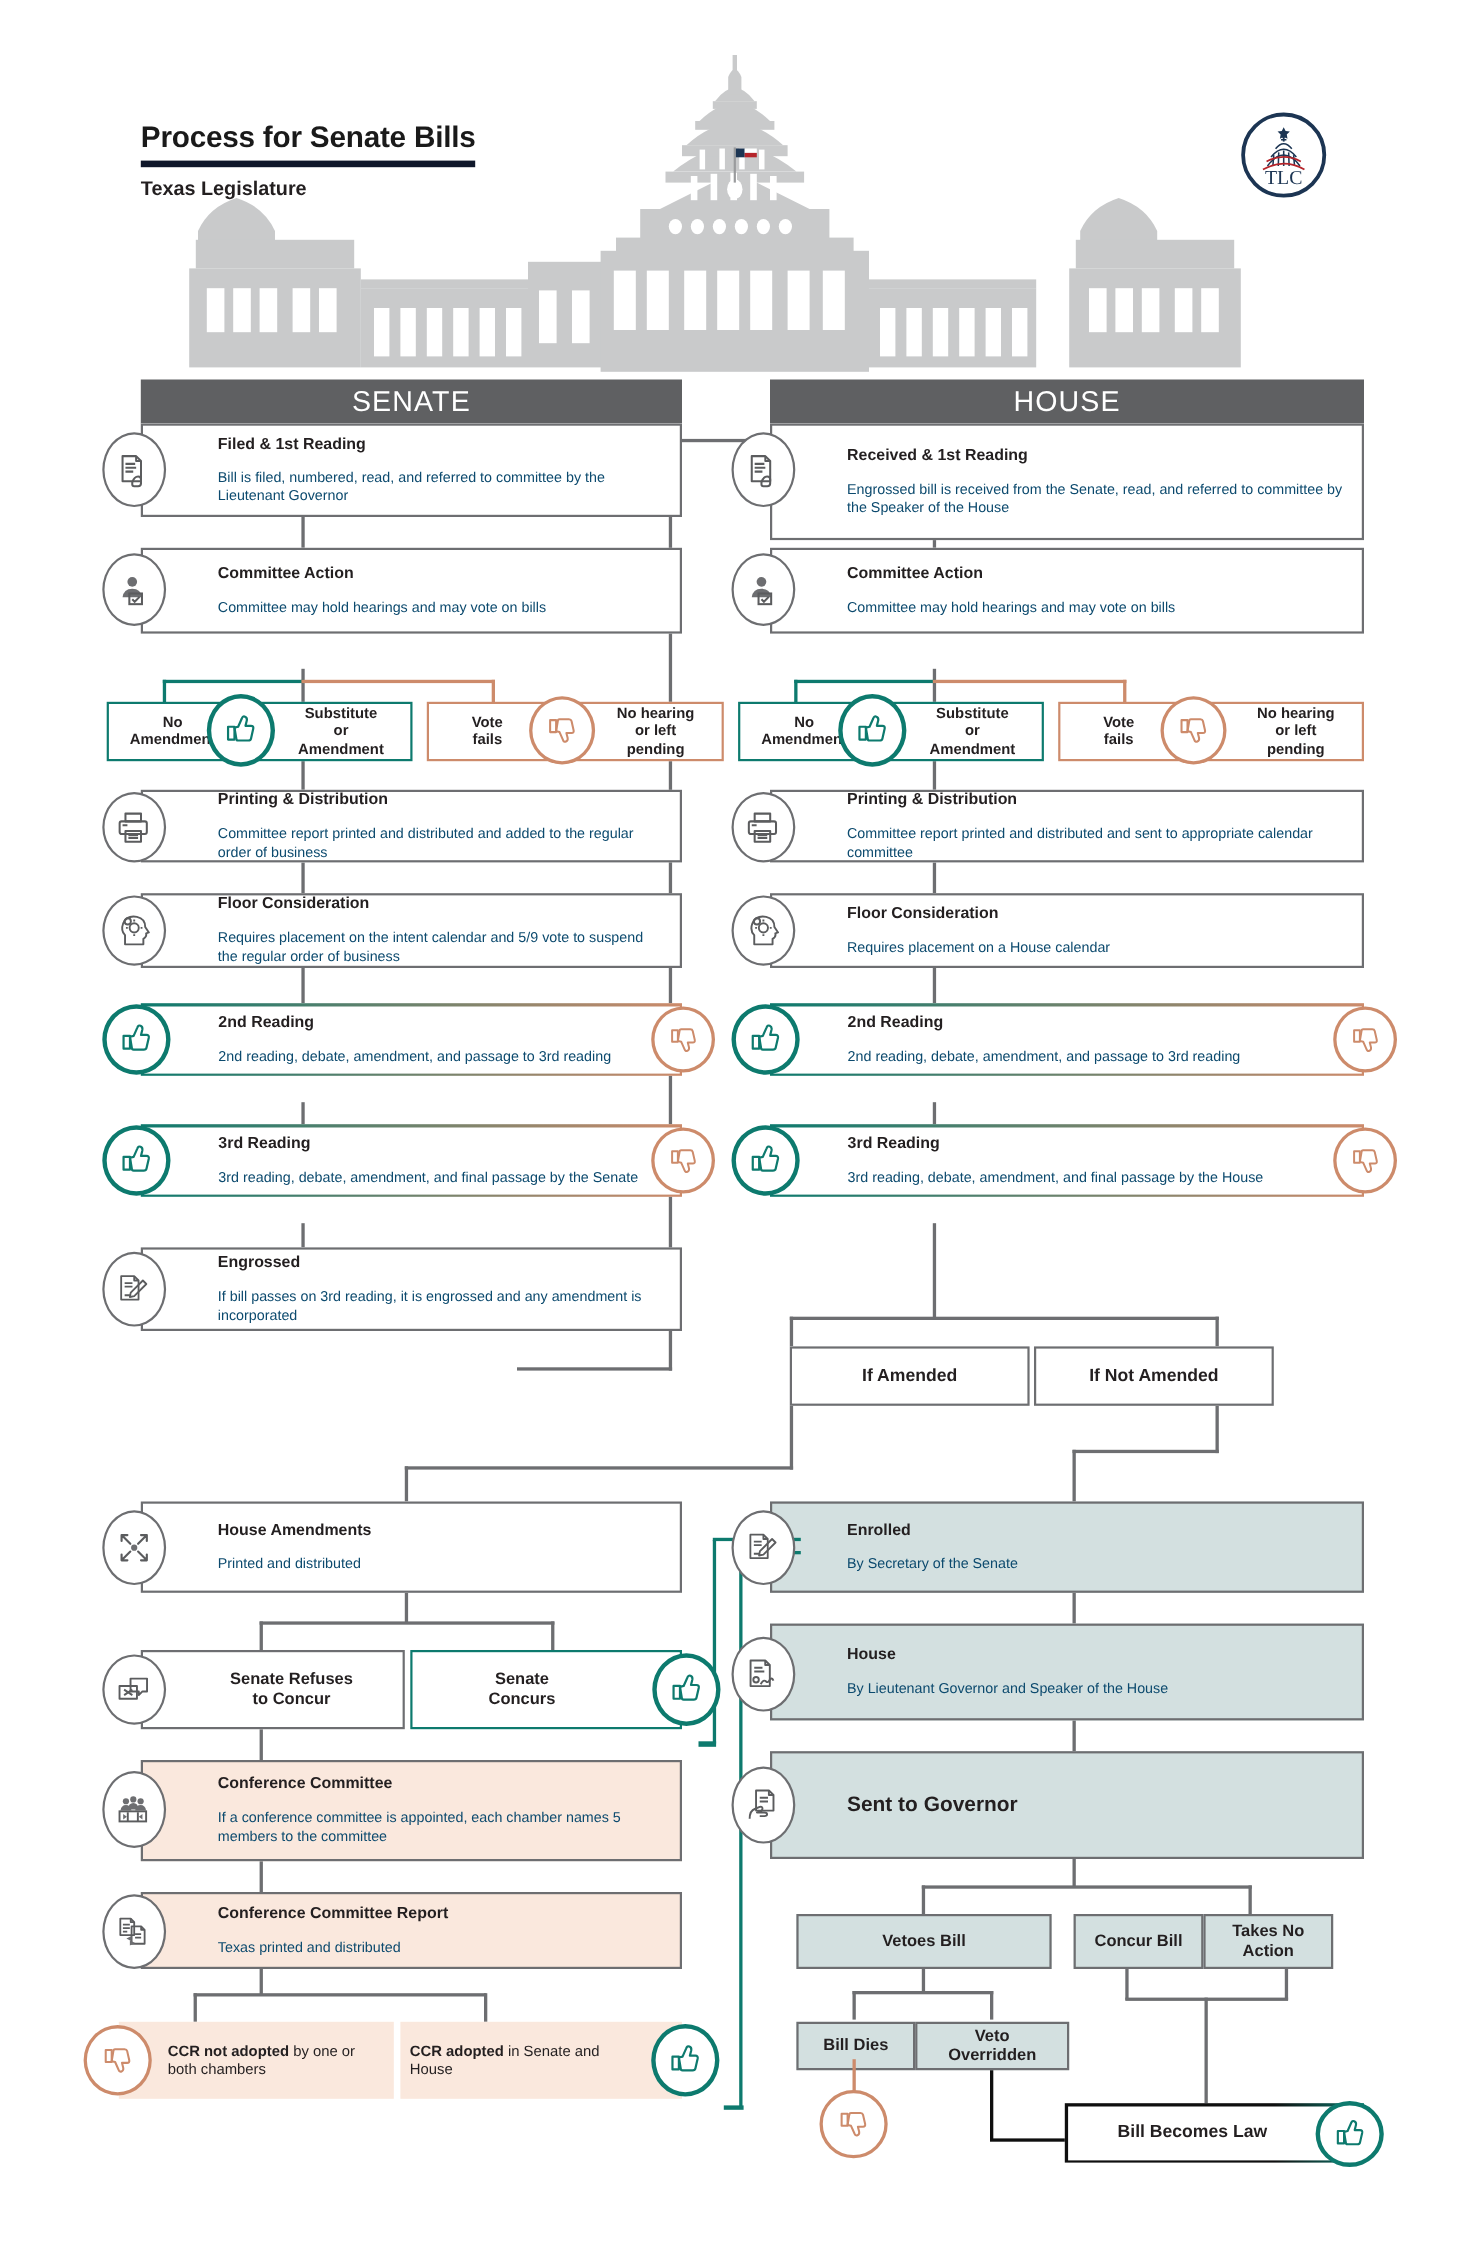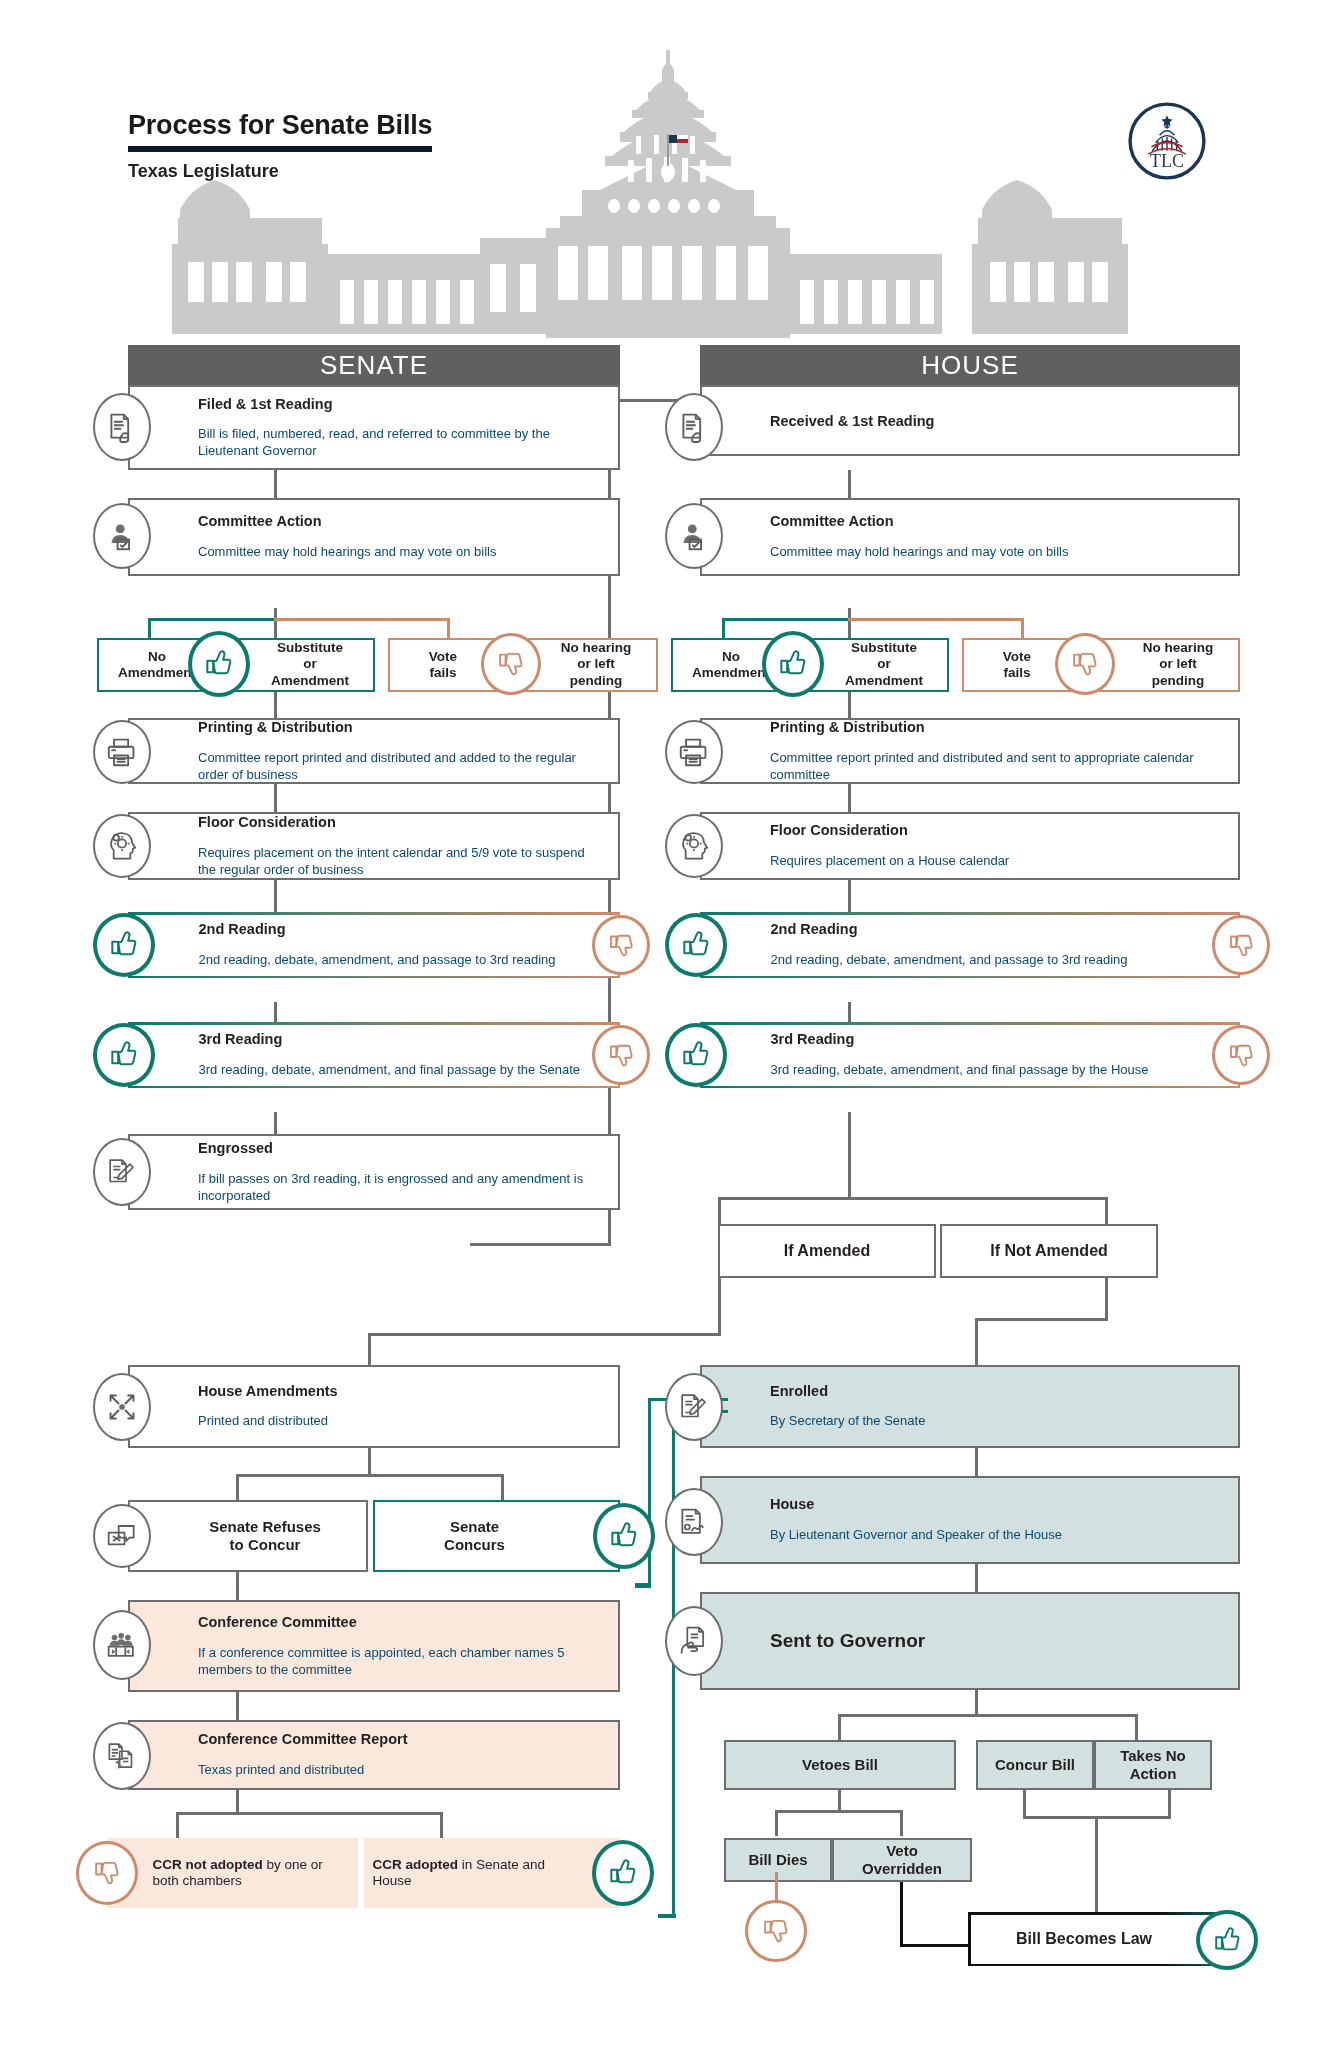--- a/index.html
+++ b/index.html
@@ -665,7 +665,7 @@
     </svg>
 </div>
 
-<div class="card" style="left:700px;top:385px;width:540px;height:71px;">
+<div class="card" style="left:700px;top:385px;width:540px;height:106px;">
   <div class="body">
     <div class="ct">Received &amp; 1st Reading</div>
   </div>

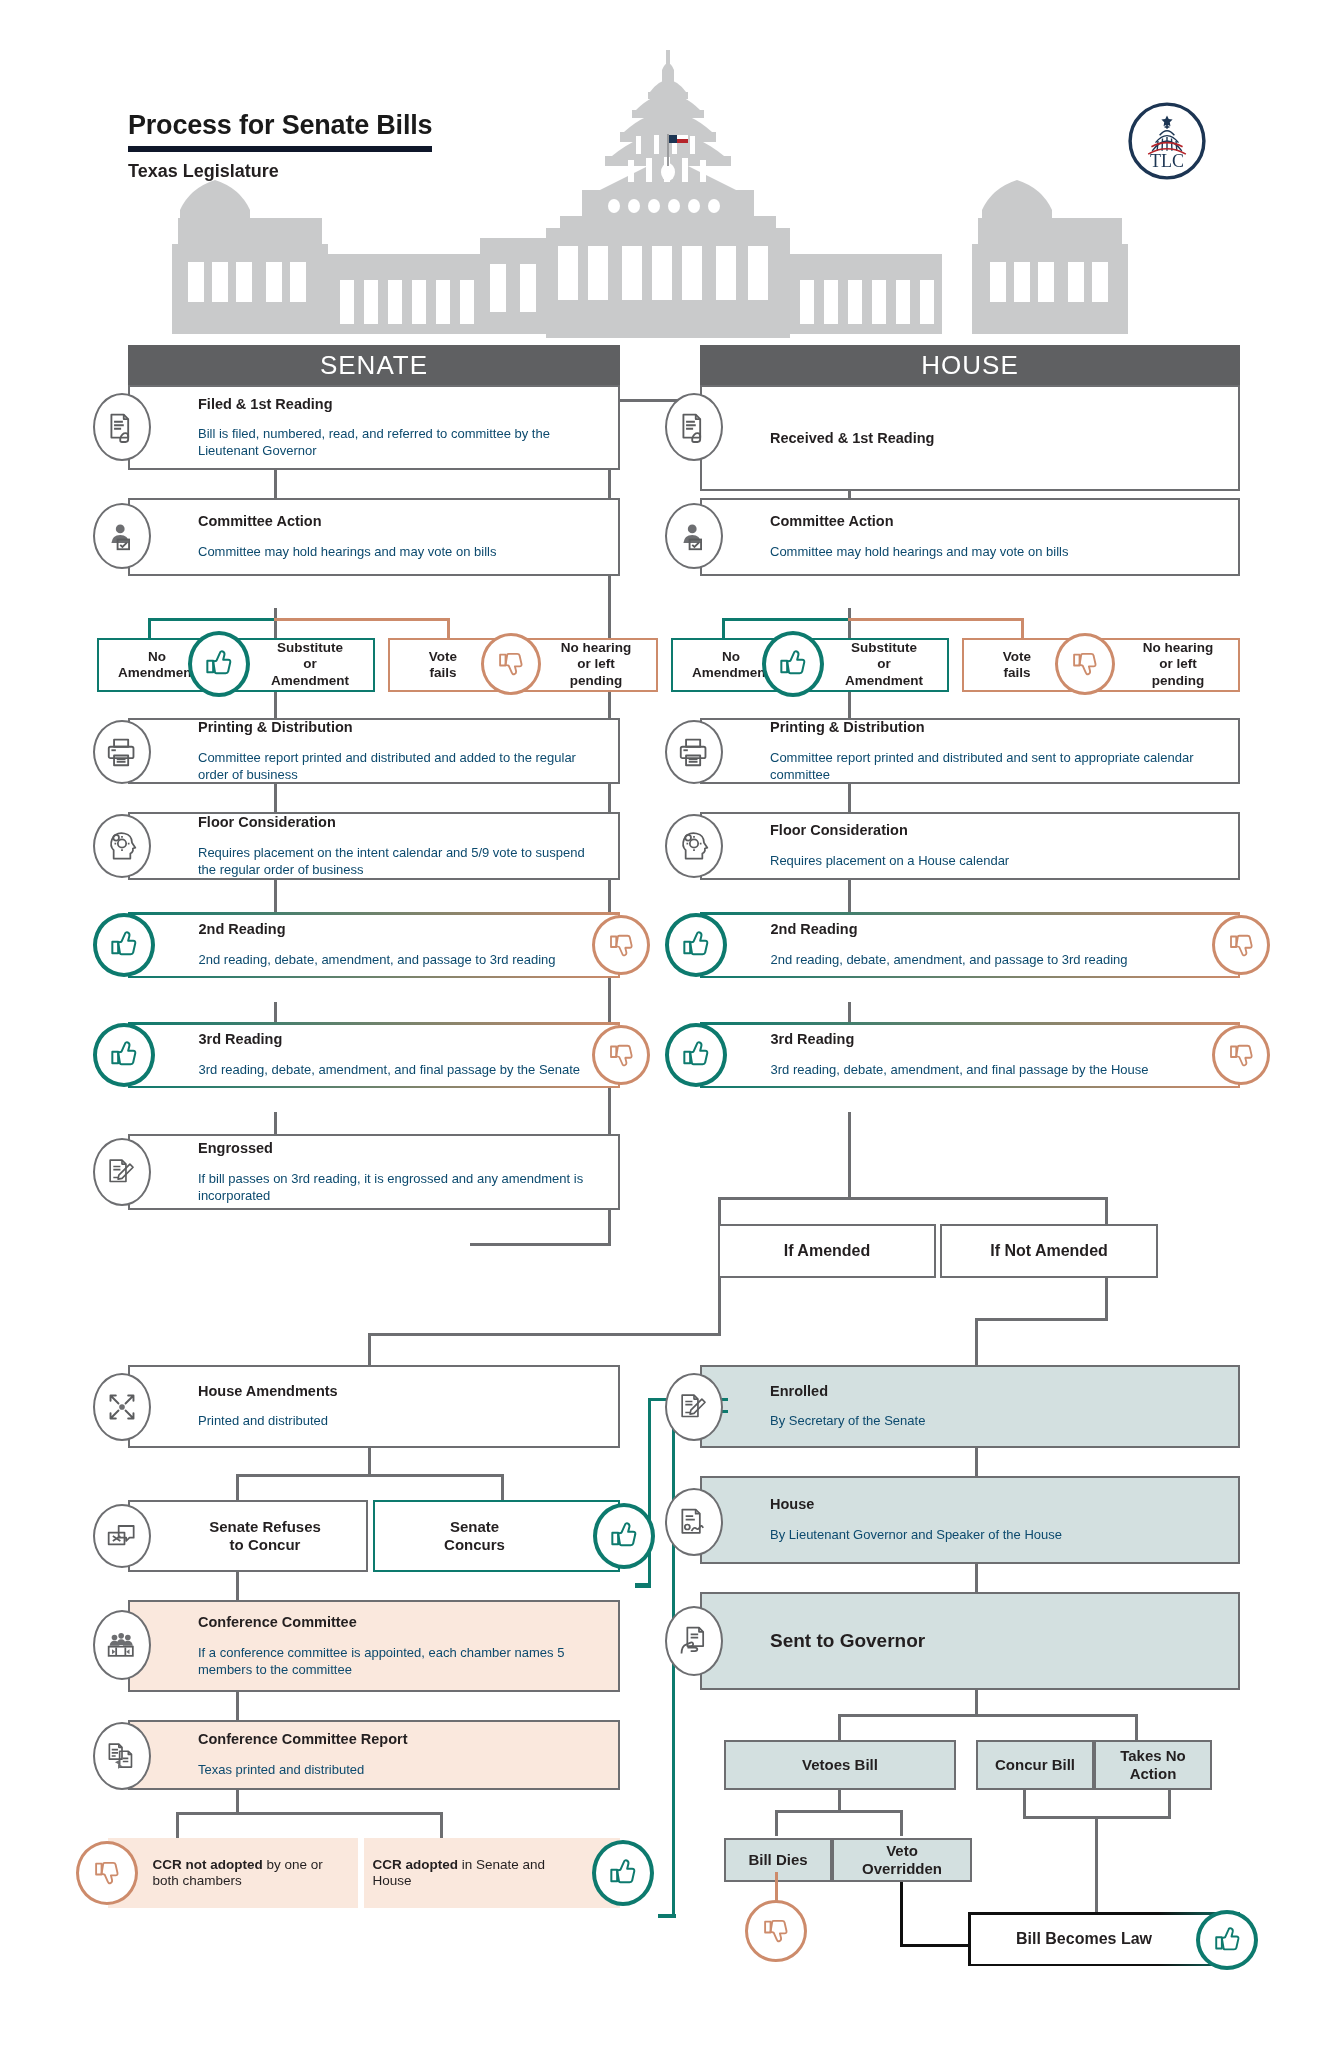--- a/index.html
+++ b/index.html
@@ -668,6 +668,7 @@
 <div class="card" style="left:700px;top:385px;width:540px;height:106px;">
   <div class="body">
     <div class="ct">Received &amp; 1st Reading</div>
+    <div class="cd">Engrossed bill is received from the Senate, read, and referred to committee by the Speaker of the House</div>
   </div>
 </div>
 <div class="badge" style="left:665px;top:393px;width:58px;height:68px;">

